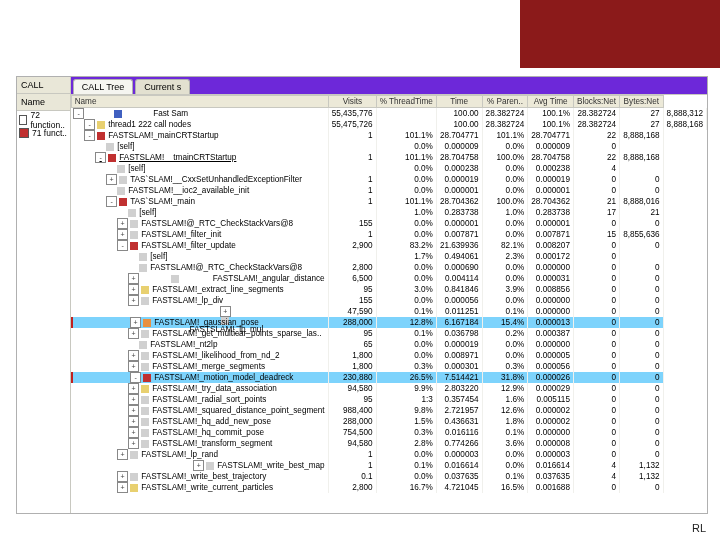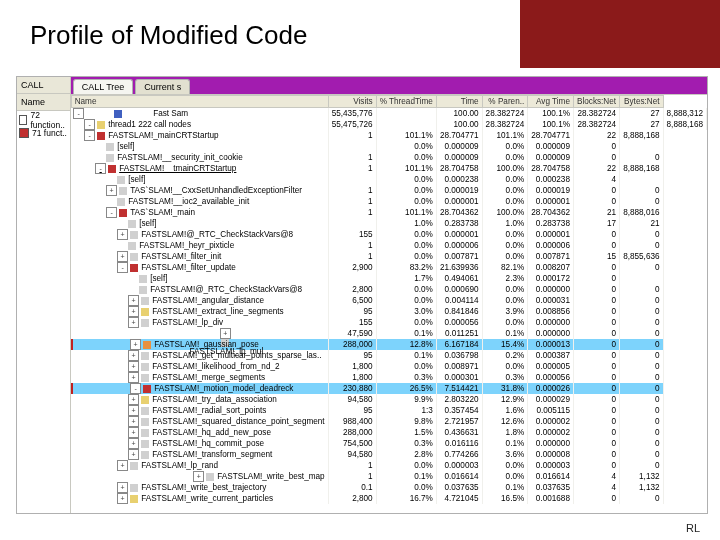--- a/index.html
+++ b/index.html
@@ -41,7 +41,6 @@
 
 <div class="slide">
   <div class="title-bar">
-    <div class="title-text">Profile of Modified Code</div>
     <div class="title-accent"></div>
   </div>
 

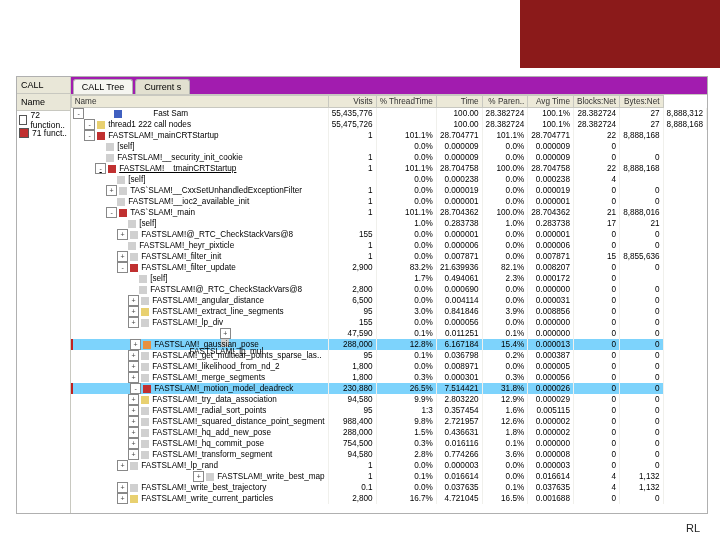--- a/index.html
+++ b/index.html
@@ -14,7 +14,7 @@
 .sb-row{display:flex;align-items:center;padding:0 2px;height:13px}
 .sb-sq{width:8px;height:8px;border:1px solid #555;margin-right:3px;display:inline-block}
 .main{flex:1;display:flex;flex-direction:column}
-.tabs{height:17px;background:#a21caf;border-bottom:1px solid #c8c8c0;display:flex;align-items:flex-end;font-size:9px}
+.tabs{height:17px;background:#6d28d9;border-bottom:1px solid #c8c8c0;display:flex;align-items:flex-end;font-size:9px}
 .tab{padding:2px 8px;border:1px solid #b0b0b0;border-bottom:none;background:#f5f5f0;margin-left:2px;border-radius:3px 3px 0 0}
 .tab.inactive{background:#e2e0d0}
 .grid{flex:1;overflow:auto;background:#fff}

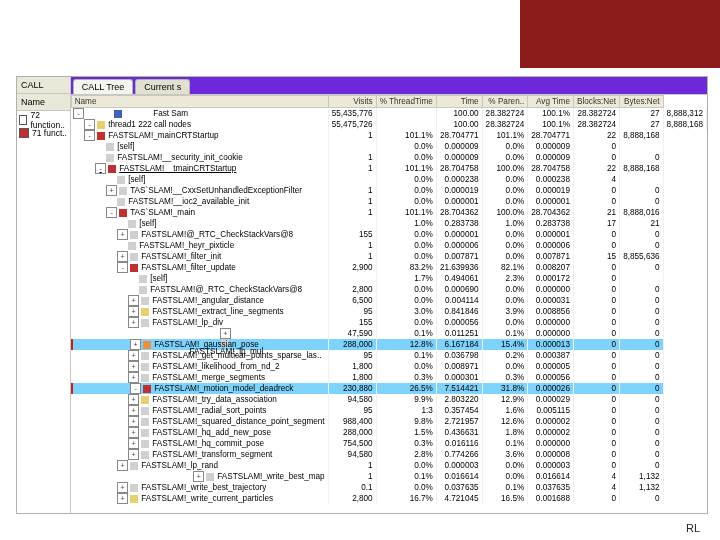--- a/index.html
+++ b/index.html
@@ -20,7 +20,7 @@
 .grid{flex:1;overflow:auto;background:#fff}
 table{border-collapse:collapse;width:100%;font-size:8.2px}
 th{background:#ece9d8;border:1px solid #c8c8c0;padding:1px 3px;text-align:left;font-weight:normal;color:#333;position:sticky;top:0;white-space:nowrap}
-th.r{text-align:right}
+th.r{text-align:center}
 td{padding:0 3px;height:11px;white-space:nowrap;border-right:1px solid #f0f0ec}
 td.name{display:flex;align-items:center}
 td.r{text-align:right;font-variant-numeric:tabular-nums}

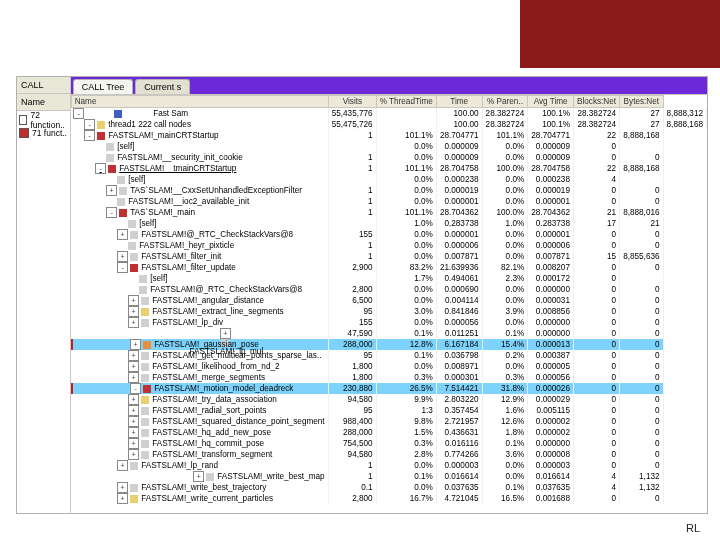--- a/index.html
+++ b/index.html
@@ -139,20 +139,6 @@
                 <td class="r"></td>
               </tr>
               <tr>
-                <td class="name" style="padding-left: 24px;">
-                  <span class="exp none"></span>
-                  <span class="ico ico-g"></span>
-                  <span>FASTSLAM!__security_init_cookie</span>
-                </td>
-                <td class="r">1</td>
-                <td class="r">0.0%</td>
-                <td class="r">0.000009</td>
-                <td class="r">0.0%</td>
-                <td class="r">0.000009</td>
-                <td class="r">0</td>
-                <td class="r">0</td>
-              </tr>
-              <tr>
                 <td class="name" style="padding-left: 24px; text-decoration: underline;">
                   <span class="exp">-</span>
                   <span class="ico ico-r"></span>

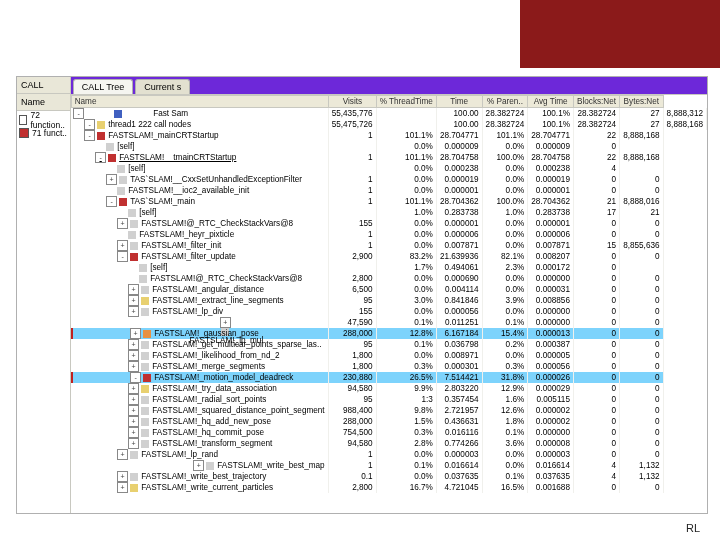--- a/index.html
+++ b/index.html
@@ -238,20 +238,6 @@
               </tr>
               <tr>
                 <td class="name" style="padding-left: 46px;">
-                  <span class="exp none"></span>
-                  <span class="ico ico-g"></span>
-                  <span>FASTSLAM!_heyr_pixticle</span>
-                </td>
-                <td class="r">1</td>
-                <td class="r">0.0%</td>
-                <td class="r">0.000006</td>
-                <td class="r">0.0%</td>
-                <td class="r">0.000006</td>
-                <td class="r">0</td>
-                <td class="r">0</td>
-              </tr>
-              <tr>
-                <td class="name" style="padding-left: 46px;">
                   <span class="exp">+</span>
                   <span class="ico ico-g"></span>
                   <span>FASTSLAM!_filter_init</span>

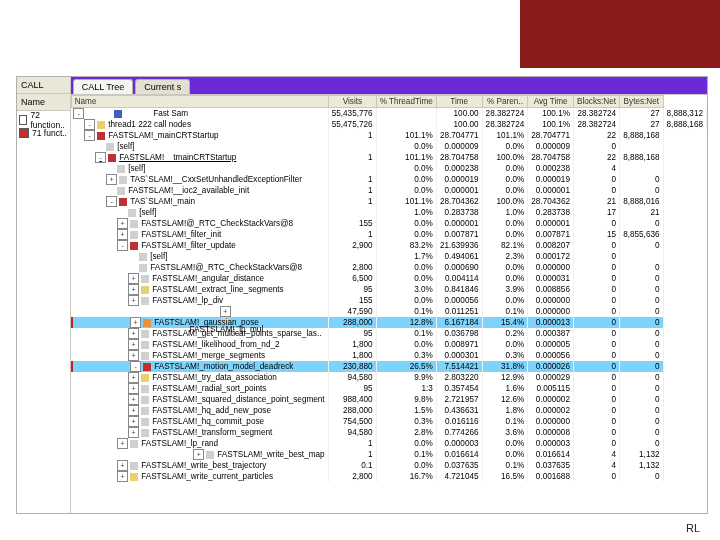--- a/index.html
+++ b/index.html
@@ -293,7 +293,7 @@
                 <td class="r">0</td>
               </tr>
               <tr>
-                <td class="name" style="padding-left: 57px;">
+                <td class="name" style="padding-left: 57px; justify-content: space-between;">
                   <span class="exp">+</span>
                   <span class="ico ico-g"></span>
                   <span>FASTSLAM!_angular_distance</span>

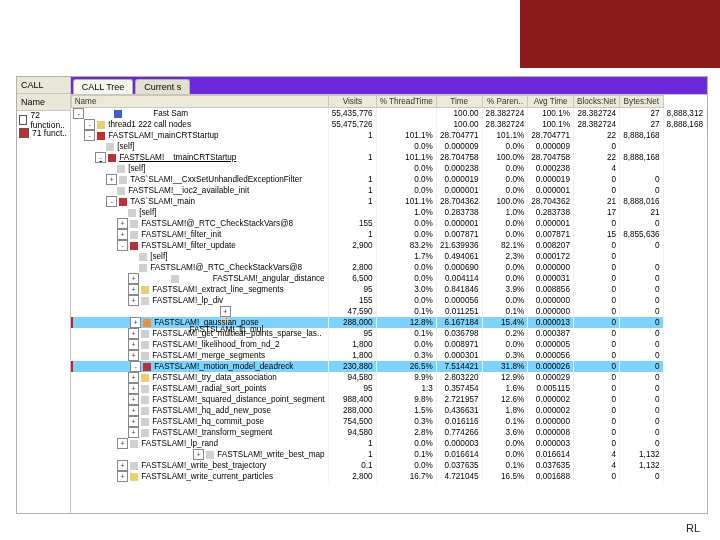--- a/index.html
+++ b/index.html
@@ -378,6 +378,20 @@
               </tr>
               <tr>
                 <td class="name" style="padding-left: 57px;">
+                  <span class="exp none"></span>
+                  <span class="ico ico-g"></span>
+                  <span>FASTSLAM!_nt2lp</span>
+                </td>
+                <td class="r">65</td>
+                <td class="r">0.0%</td>
+                <td class="r">0.000019</td>
+                <td class="r">0.0%</td>
+                <td class="r">0.000000</td>
+                <td class="r">0</td>
+                <td class="r">0</td>
+              </tr>
+              <tr>
+                <td class="name" style="padding-left: 57px;">
                   <span class="exp">+</span>
                   <span class="ico ico-g"></span>
                   <span>FASTSLAM!_likelihood_from_nd_2</span>

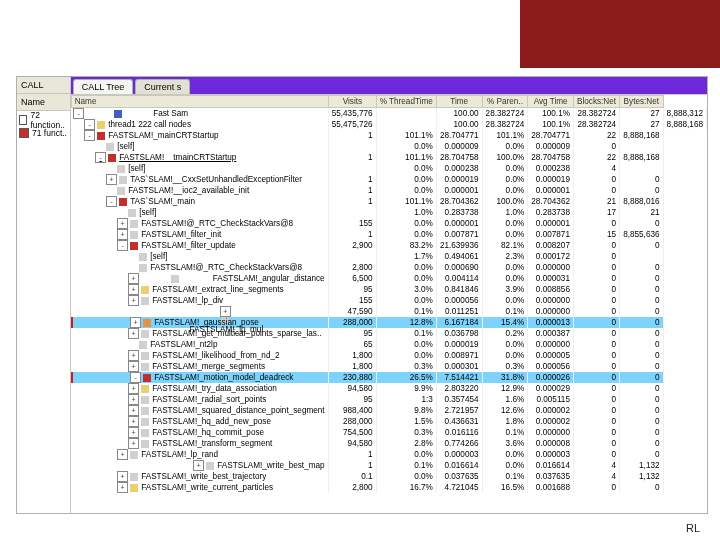--- a/index.html
+++ b/index.html
@@ -34,7 +34,7 @@
 .ico-o{background:#e89040}
 tr.hl-red td{background:#7dd3fc}
 tr.hl-red td:first-child{border-left:2px solid #c02020}
-.footer-rl{position:absolute;right:20px;bottom:6px;font-size:11px;color:#222}
+.footer-rl{position:absolute;right:14px;bottom:6px;font-size:11px;color:#222}
 </style>
 </head>
 <body>

